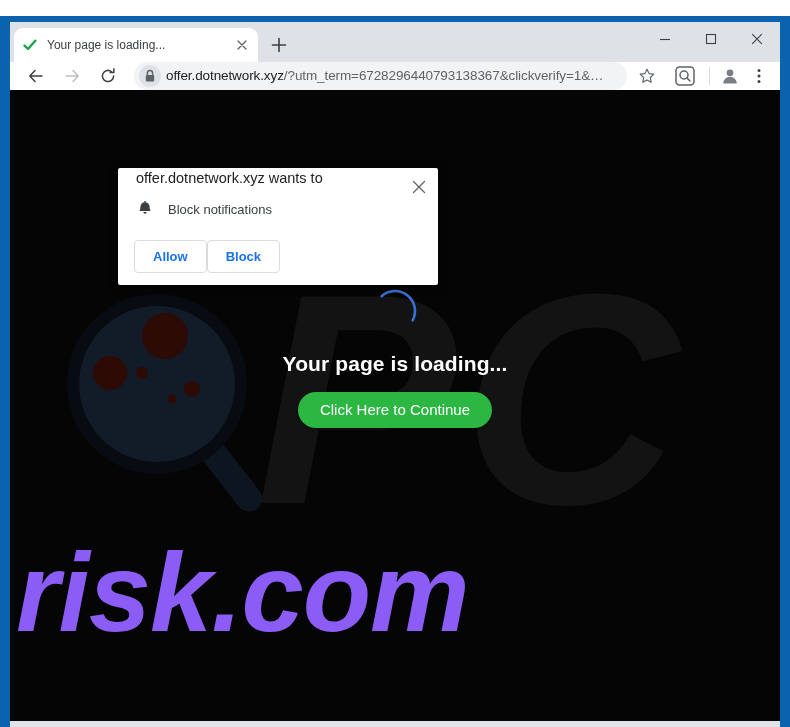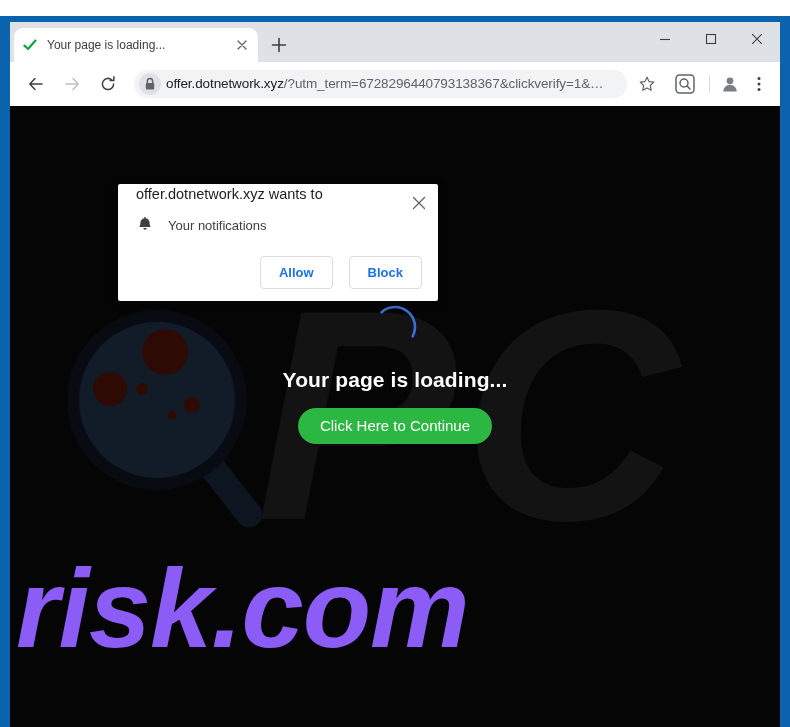--- a/index.html
+++ b/index.html
@@ -94,7 +94,7 @@
   
   #toolbar {
     position: relative;
-    height: 44px;
+    height: 28px;
     background: #ffffff;
     display: flex;
     align-items: center;

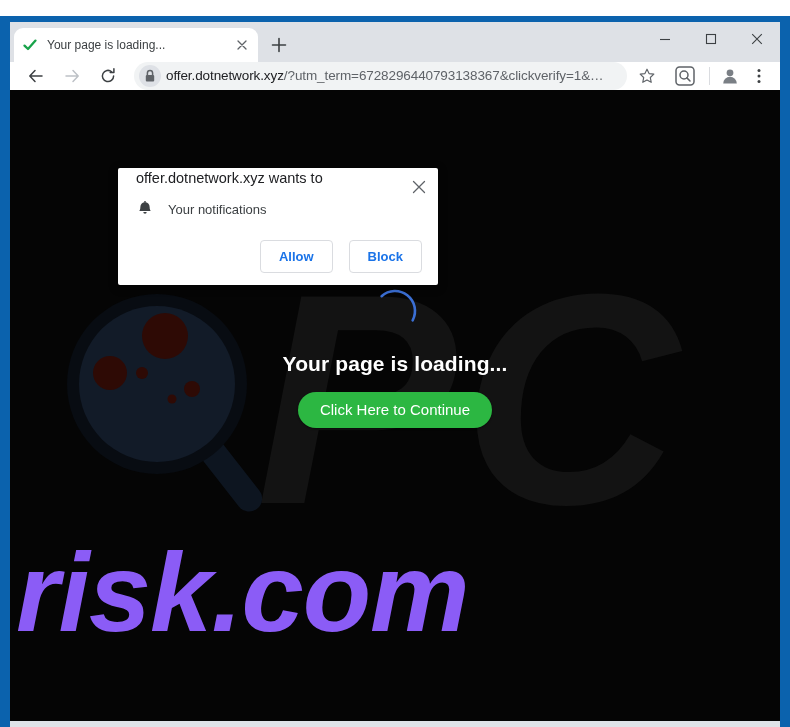--- a/index.html
+++ b/index.html
@@ -462,7 +462,7 @@
               <path d="M7.3 12.1 a1.7 1.7 0 0 0 3.4 0 Z" fill="#3c4043"></path>
             </svg>
           </span>
-          <span id="dialog-permission-label">Your notifications</span>
+          <span id="dialog-permission-label">Block notifications</span>
         </div>
         <div id="dialog-actions">
           <button class="dialog-btn">Allow</button>

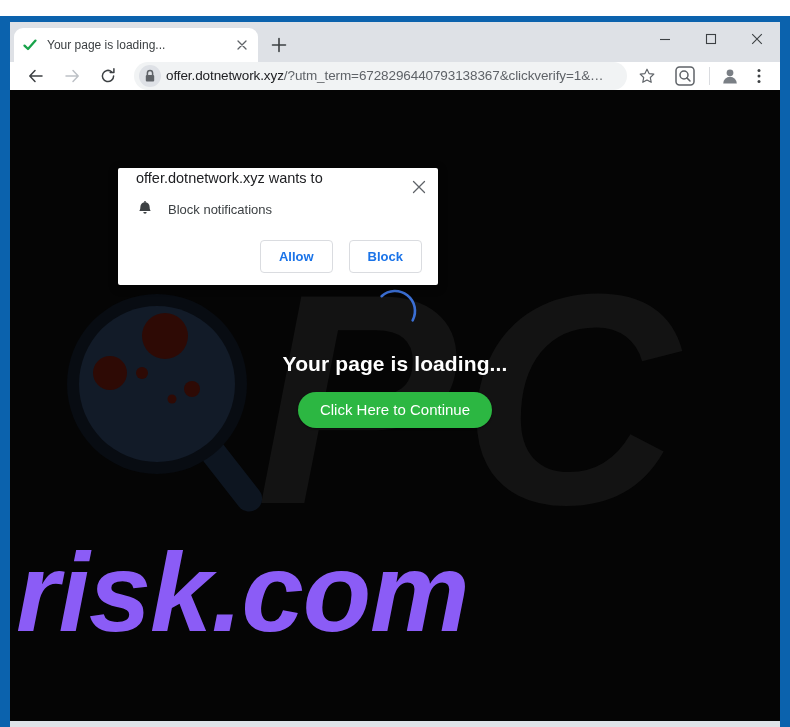--- a/index.html
+++ b/index.html
@@ -290,8 +290,8 @@
   }
   #dialog-actions {
     display: flex;
-    justify-content: flex-end;
-    gap: 16px;
+    justify-content: flex-start;
+    gap: 0;
   }
   .dialog-btn {
     background: #ffffff;

